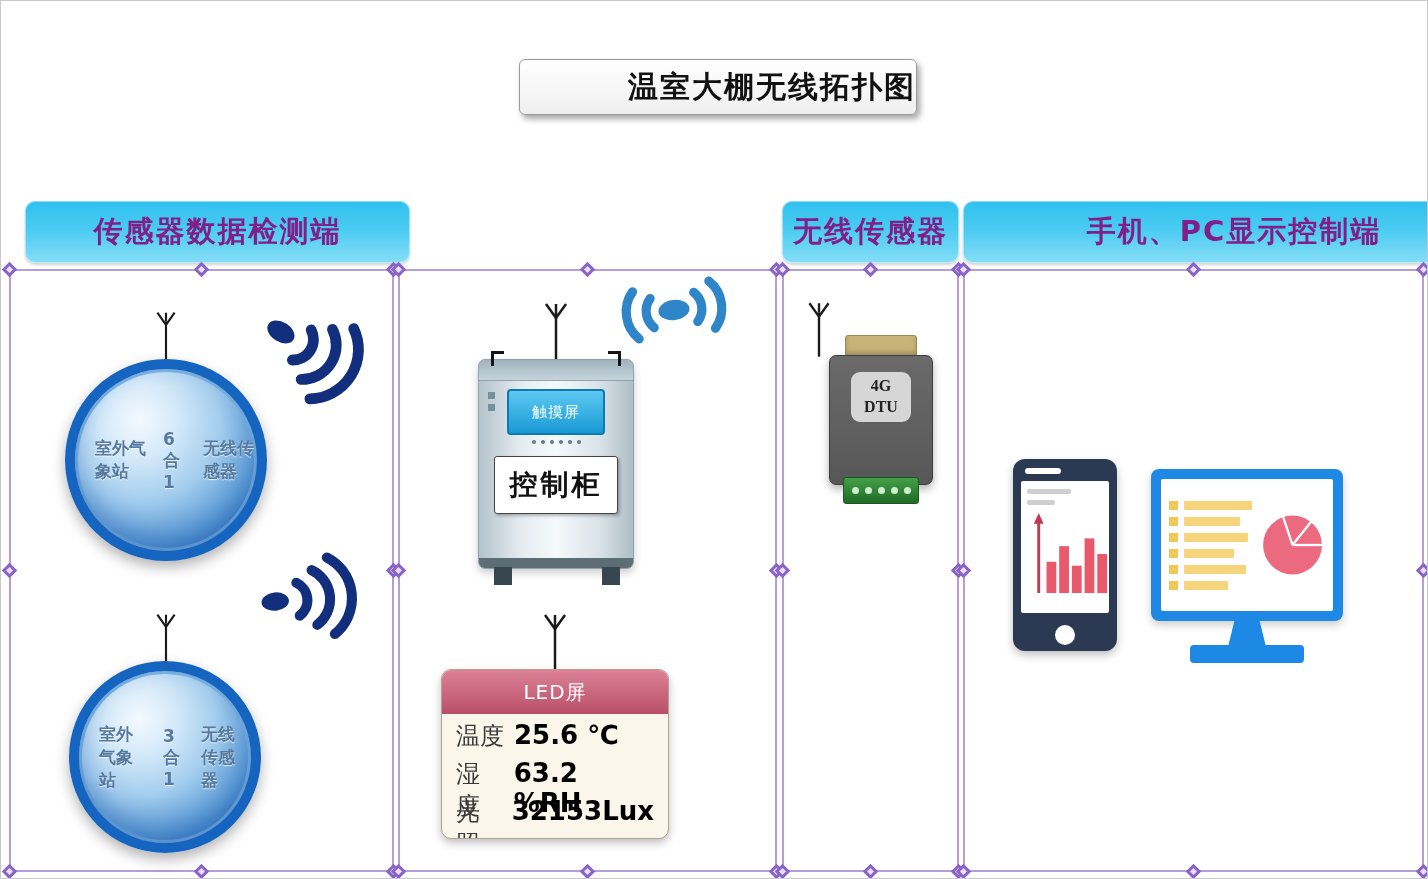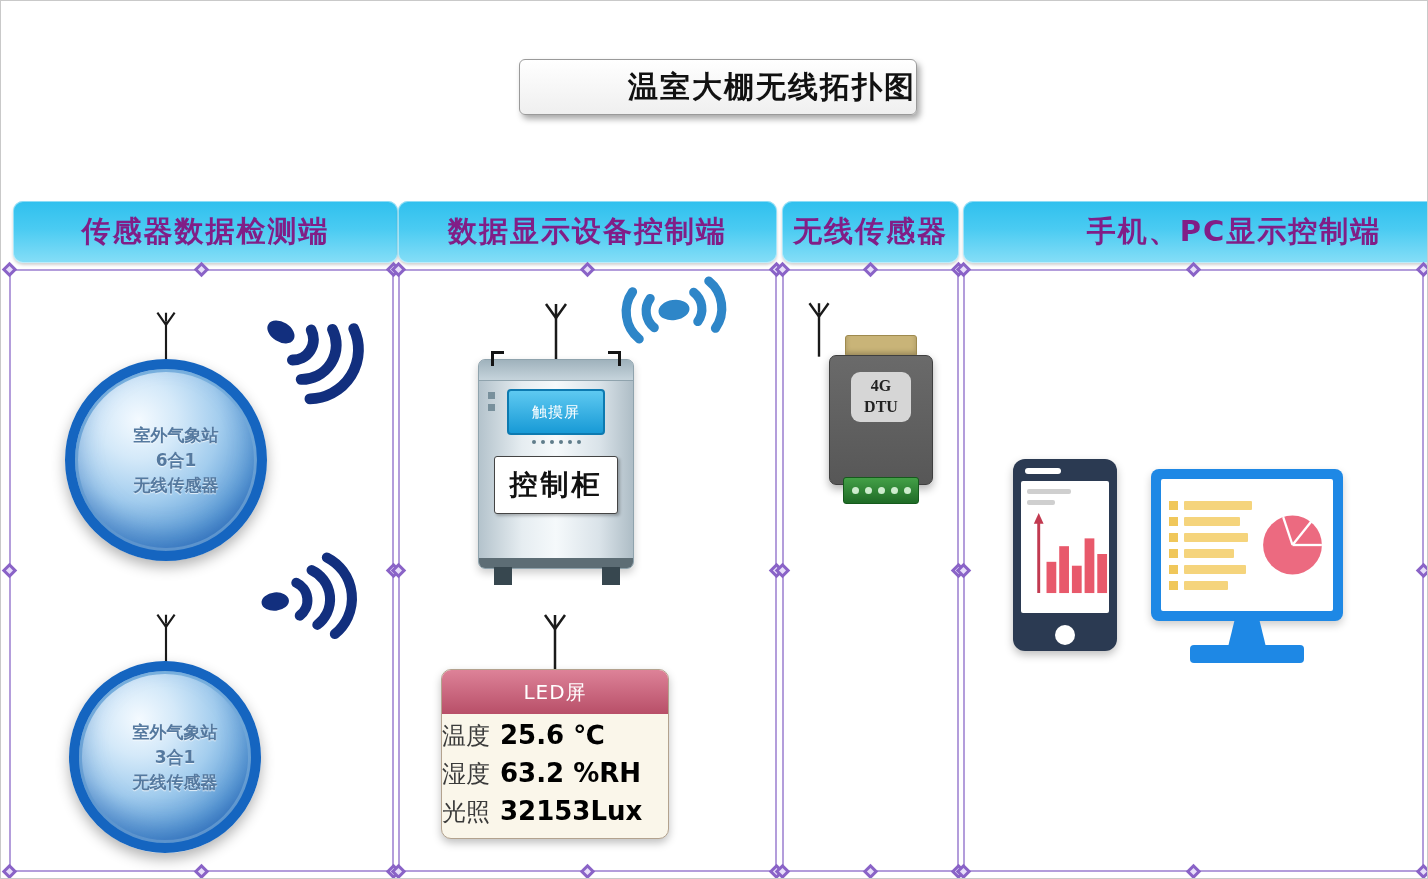--- a/index.html
+++ b/index.html
@@ -17,7 +17,7 @@
               justify-content:center;font-weight:700;font-size:29px;color:#811e87;letter-spacing:2px;
               background:linear-gradient(180deg,#2fc0ee 0%,#4acbf2 45%,#86def7 100%);
               box-shadow:inset 0 0 0 1px rgba(255,255,255,.45),0 2px 3px rgba(0,0,0,.18);}
-  .h1{left:12px;width:385px}.h2{left:397px;width:379px}.h3{left:781px;width:177px}.h4{left:962px;width:542px}
+  .h1{left:24px;width:385px}.h2{left:397px;width:379px}.h3{left:781px;width:177px}.h4{left:962px;width:542px}
 
   
   .frame{position:absolute;top:268px;height:603px;border:2px solid #b39ddb;box-sizing:border-box;background:transparent;}

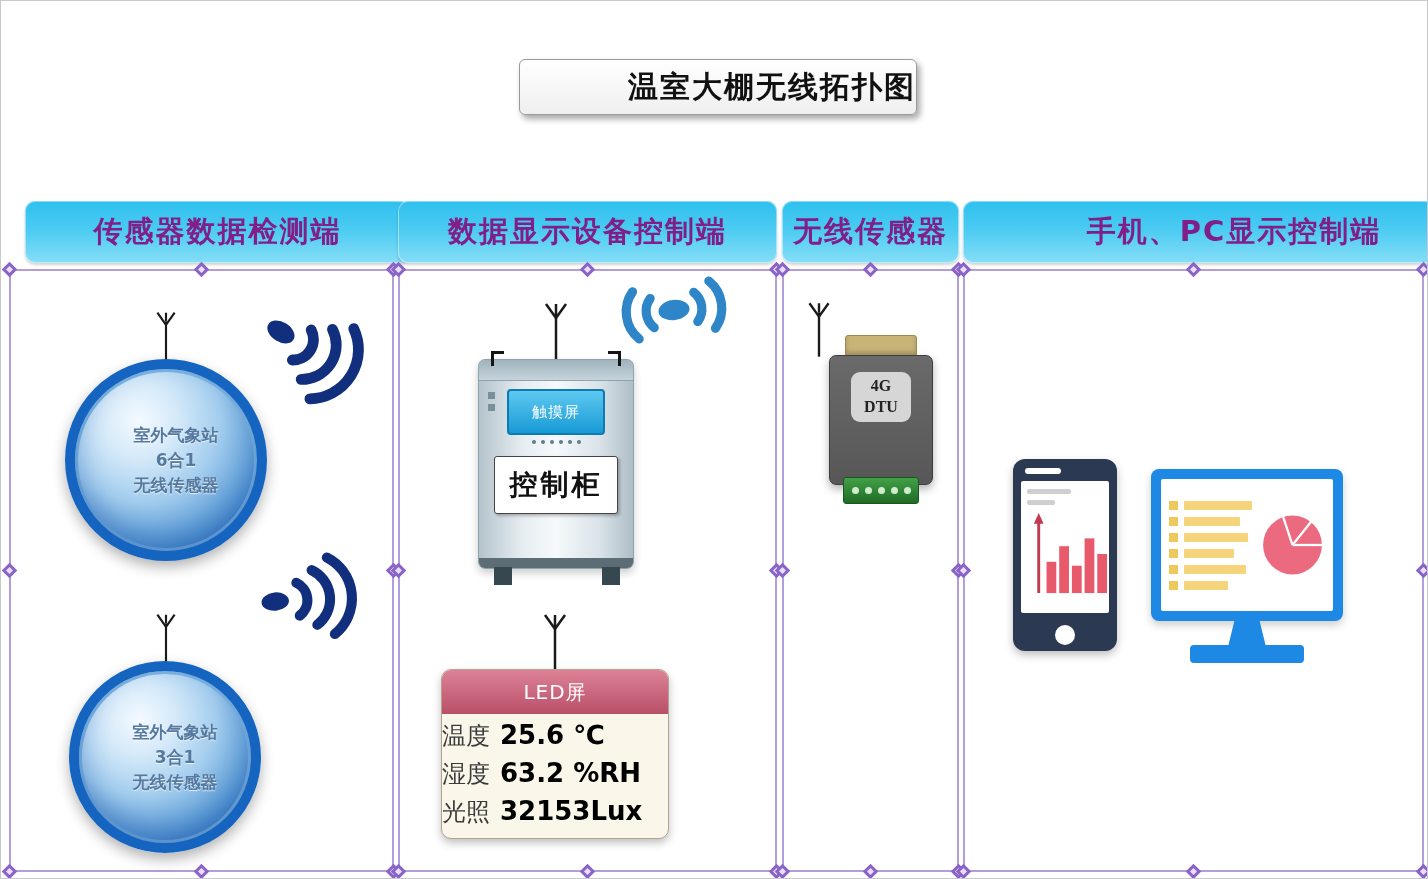--- a/index.html
+++ b/index.html
@@ -131,9 +131,6 @@
   <div class="col-header h1">
       <span>传感器数据检测端</span>
     </div>
-  <div class="col-header h2">
-      <span>数据显示设备控制端</span>
-    </div>
   <div class="col-header h3">
       <span>无线传感器</span>
     </div>

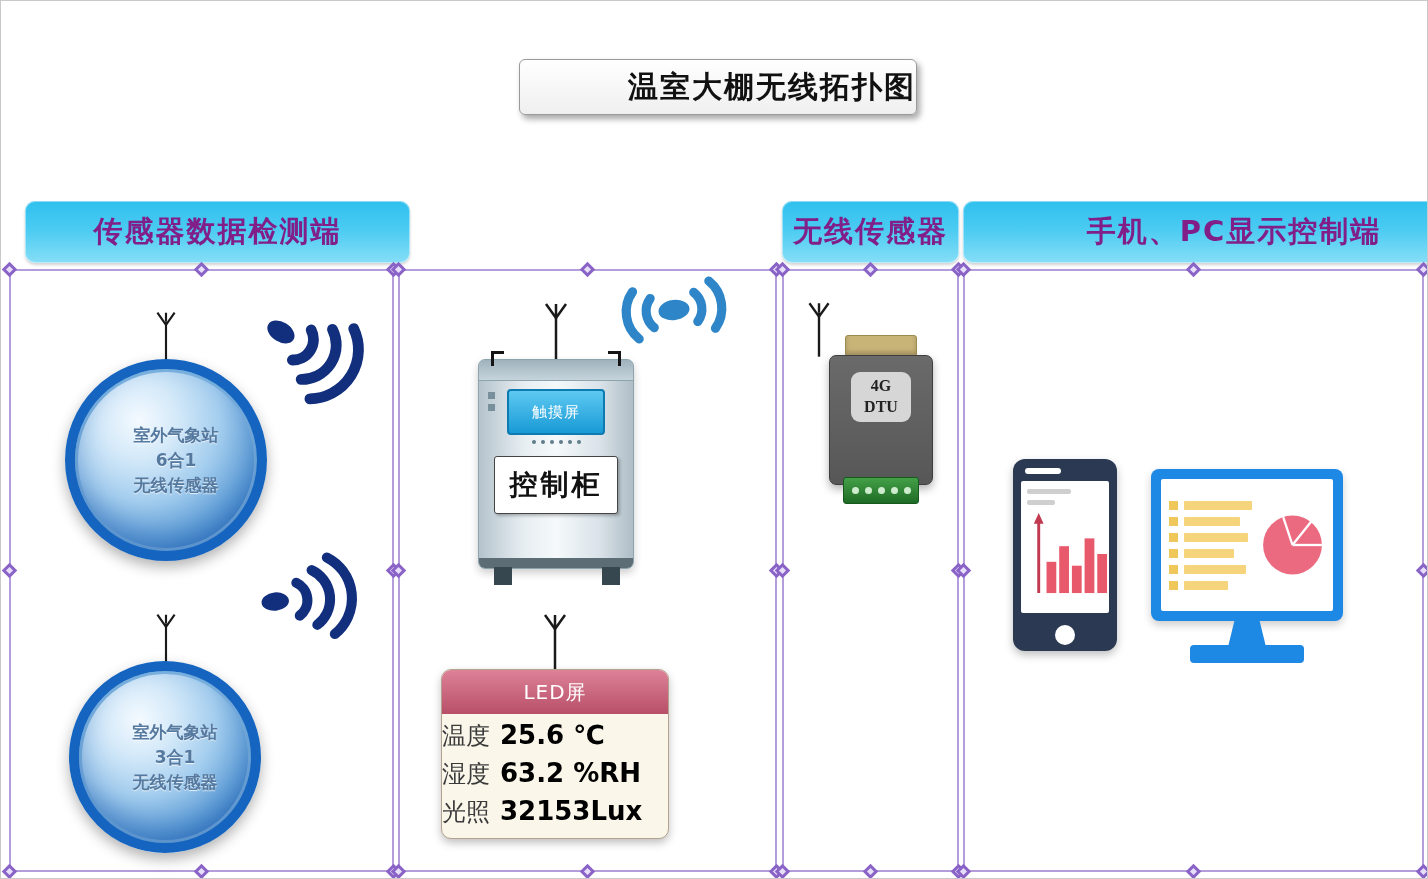--- a/index.html
+++ b/index.html
@@ -47,7 +47,7 @@
         display:flex;align-items:center;justify-content:center;}
   .ball1{left:64px;top:358px;width:202px;height:202px;}
   .ball2{left:68px;top:660px;width:192px;height:192px;}
-  .ball-text{display:flex;flex-direction:column;align-items:center;gap:2px;font-weight:700;font-size:17px;
+  .ball-text{display:flex;flex-direction:row;align-items:center;gap:14px;font-weight:700;font-size:17px;
              color:#55799f;text-shadow:0 1px 1px rgba(255,255,255,.8);margin-left:20px;}
 
   

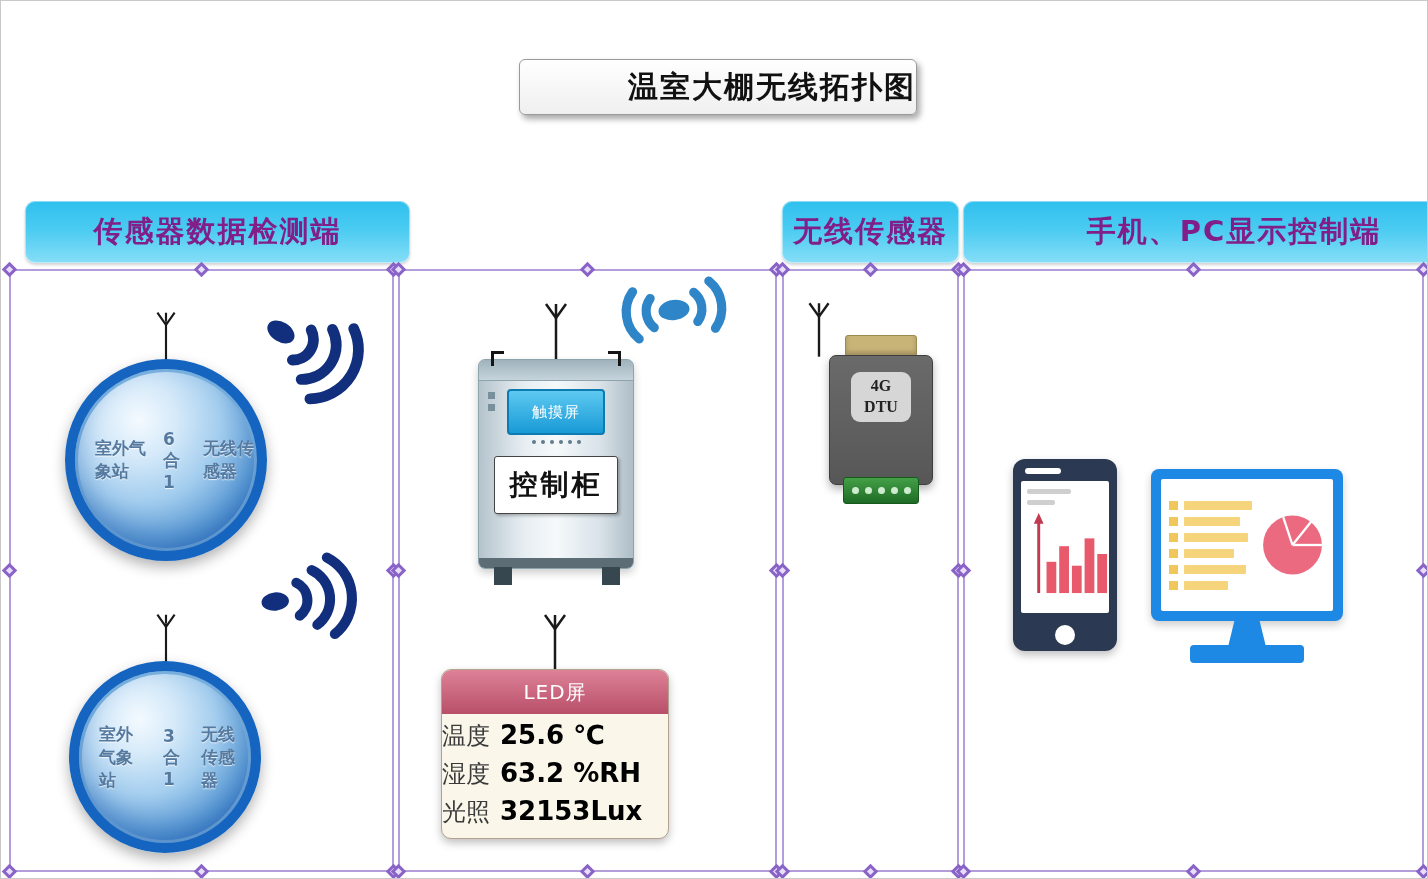--- a/index.html
+++ b/index.html
@@ -78,7 +78,7 @@
              border:1px solid #b3a28e;box-shadow:0 4px 8px rgba(0,0,0,.25);background:#faf6ea;box-sizing:border-box;}
   .led-header{height:44px;background:linear-gradient(180deg,#dd8298,#b84f68);display:flex;align-items:center;
               justify-content:center;color:#fff;font-size:20px;letter-spacing:1px;}
-  .led-body{padding:6px 0 0;}
+  .led-body{padding:6px 14px 0;}
   .led-row{display:flex;align-items:baseline;gap:10px;height:38px;}
   .led-lbl{font:400 24px "DejaVu Serif","Liberation Serif",serif;color:#3a3a3a;}
   .led-val{font:700 26px "DejaVu Sans","Liberation Sans",sans-serif;color:#000;}

